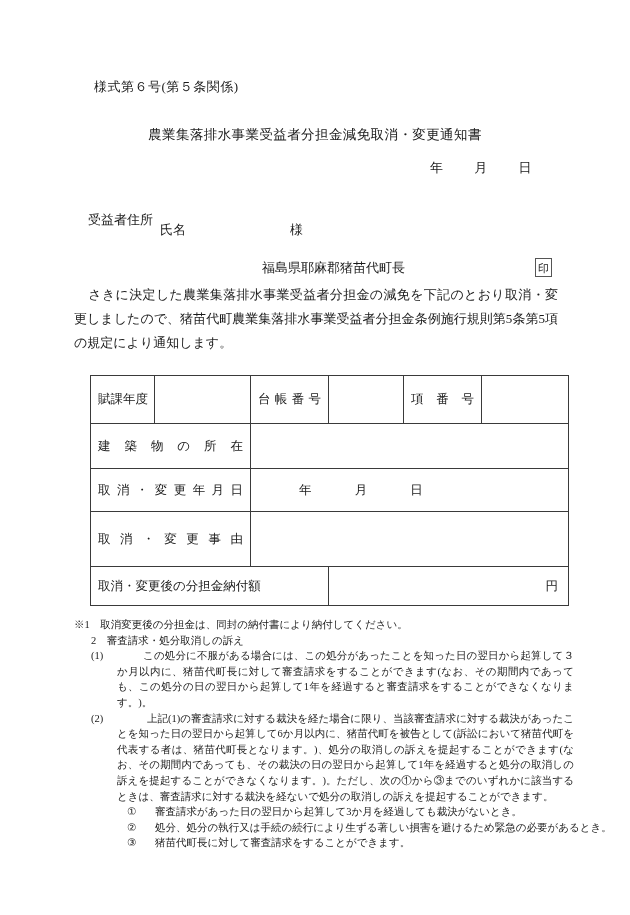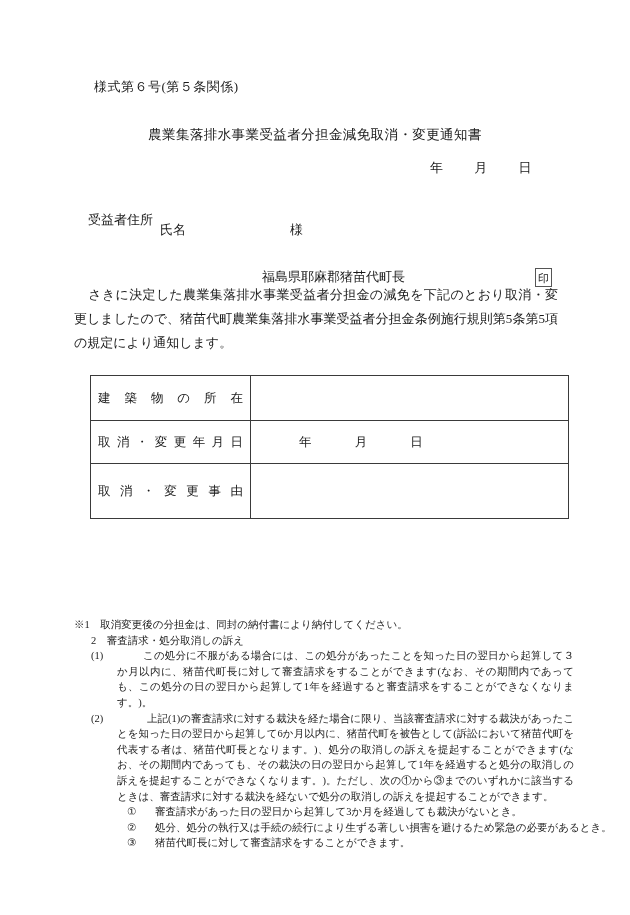--- a/index.html
+++ b/index.html
@@ -72,12 +72,12 @@
   .issuer-row {
     position: absolute;
     left: 262px;
-    top: 268px;
+    top: 258px;
     width: 290px;
     font-size: 13px;
     white-space: nowrap;
     display: flex;
-    align-items: flex-start;
+    align-items: center;
     justify-content: space-between;
   }
   .seal-box {

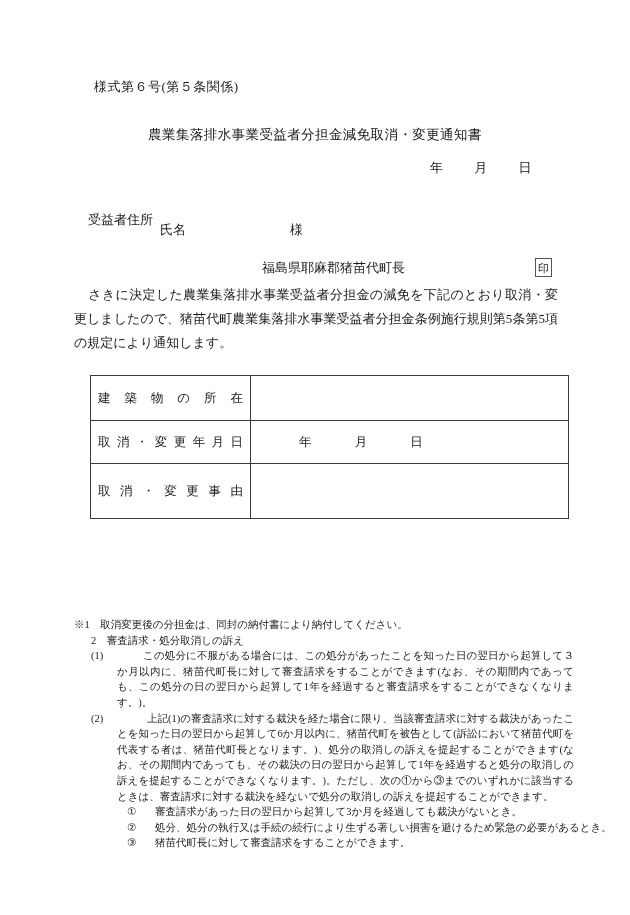--- a/index.html
+++ b/index.html
@@ -210,6 +210,20 @@
       <col style="width:87px">
     </colgroup>
     <tbody>
+      <tr class="r1">
+        <td>
+            <span class="lbl-spread">賦課年度</span>
+          </td>
+        <td></td>
+        <td>
+            <span class="lbl-spread">台帳番号</span>
+          </td>
+        <td></td>
+        <td>
+            <span class="lbl-spread">項番号</span>
+          </td>
+        <td></td>
+      </tr>
       <tr class="r2">
         <td colspan="2">
             <span class="lbl-spread">建築物の所在</span>

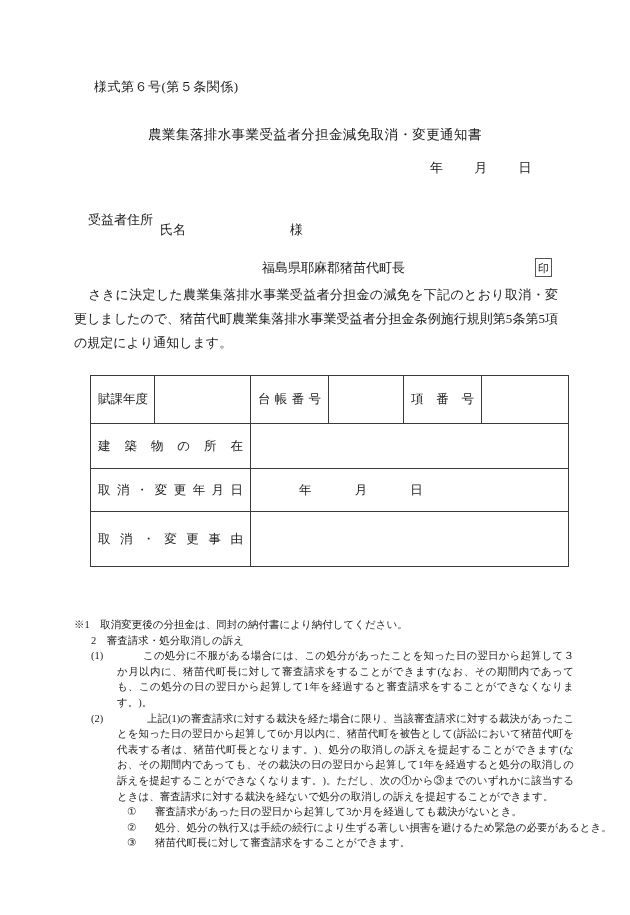--- a/index.html
+++ b/index.html
@@ -246,6 +246,10 @@
           </td>
         <td colspan="4"></td>
       </tr>
+      <tr class="r5">
+        <td colspan="3"><span class="lbl-plain">取消・変更後の分担金納付額</span></td>
+        <td colspan="3" class="yen-cell"><span>円</span></td>
+      </tr>
     </tbody>
   </table>
 

